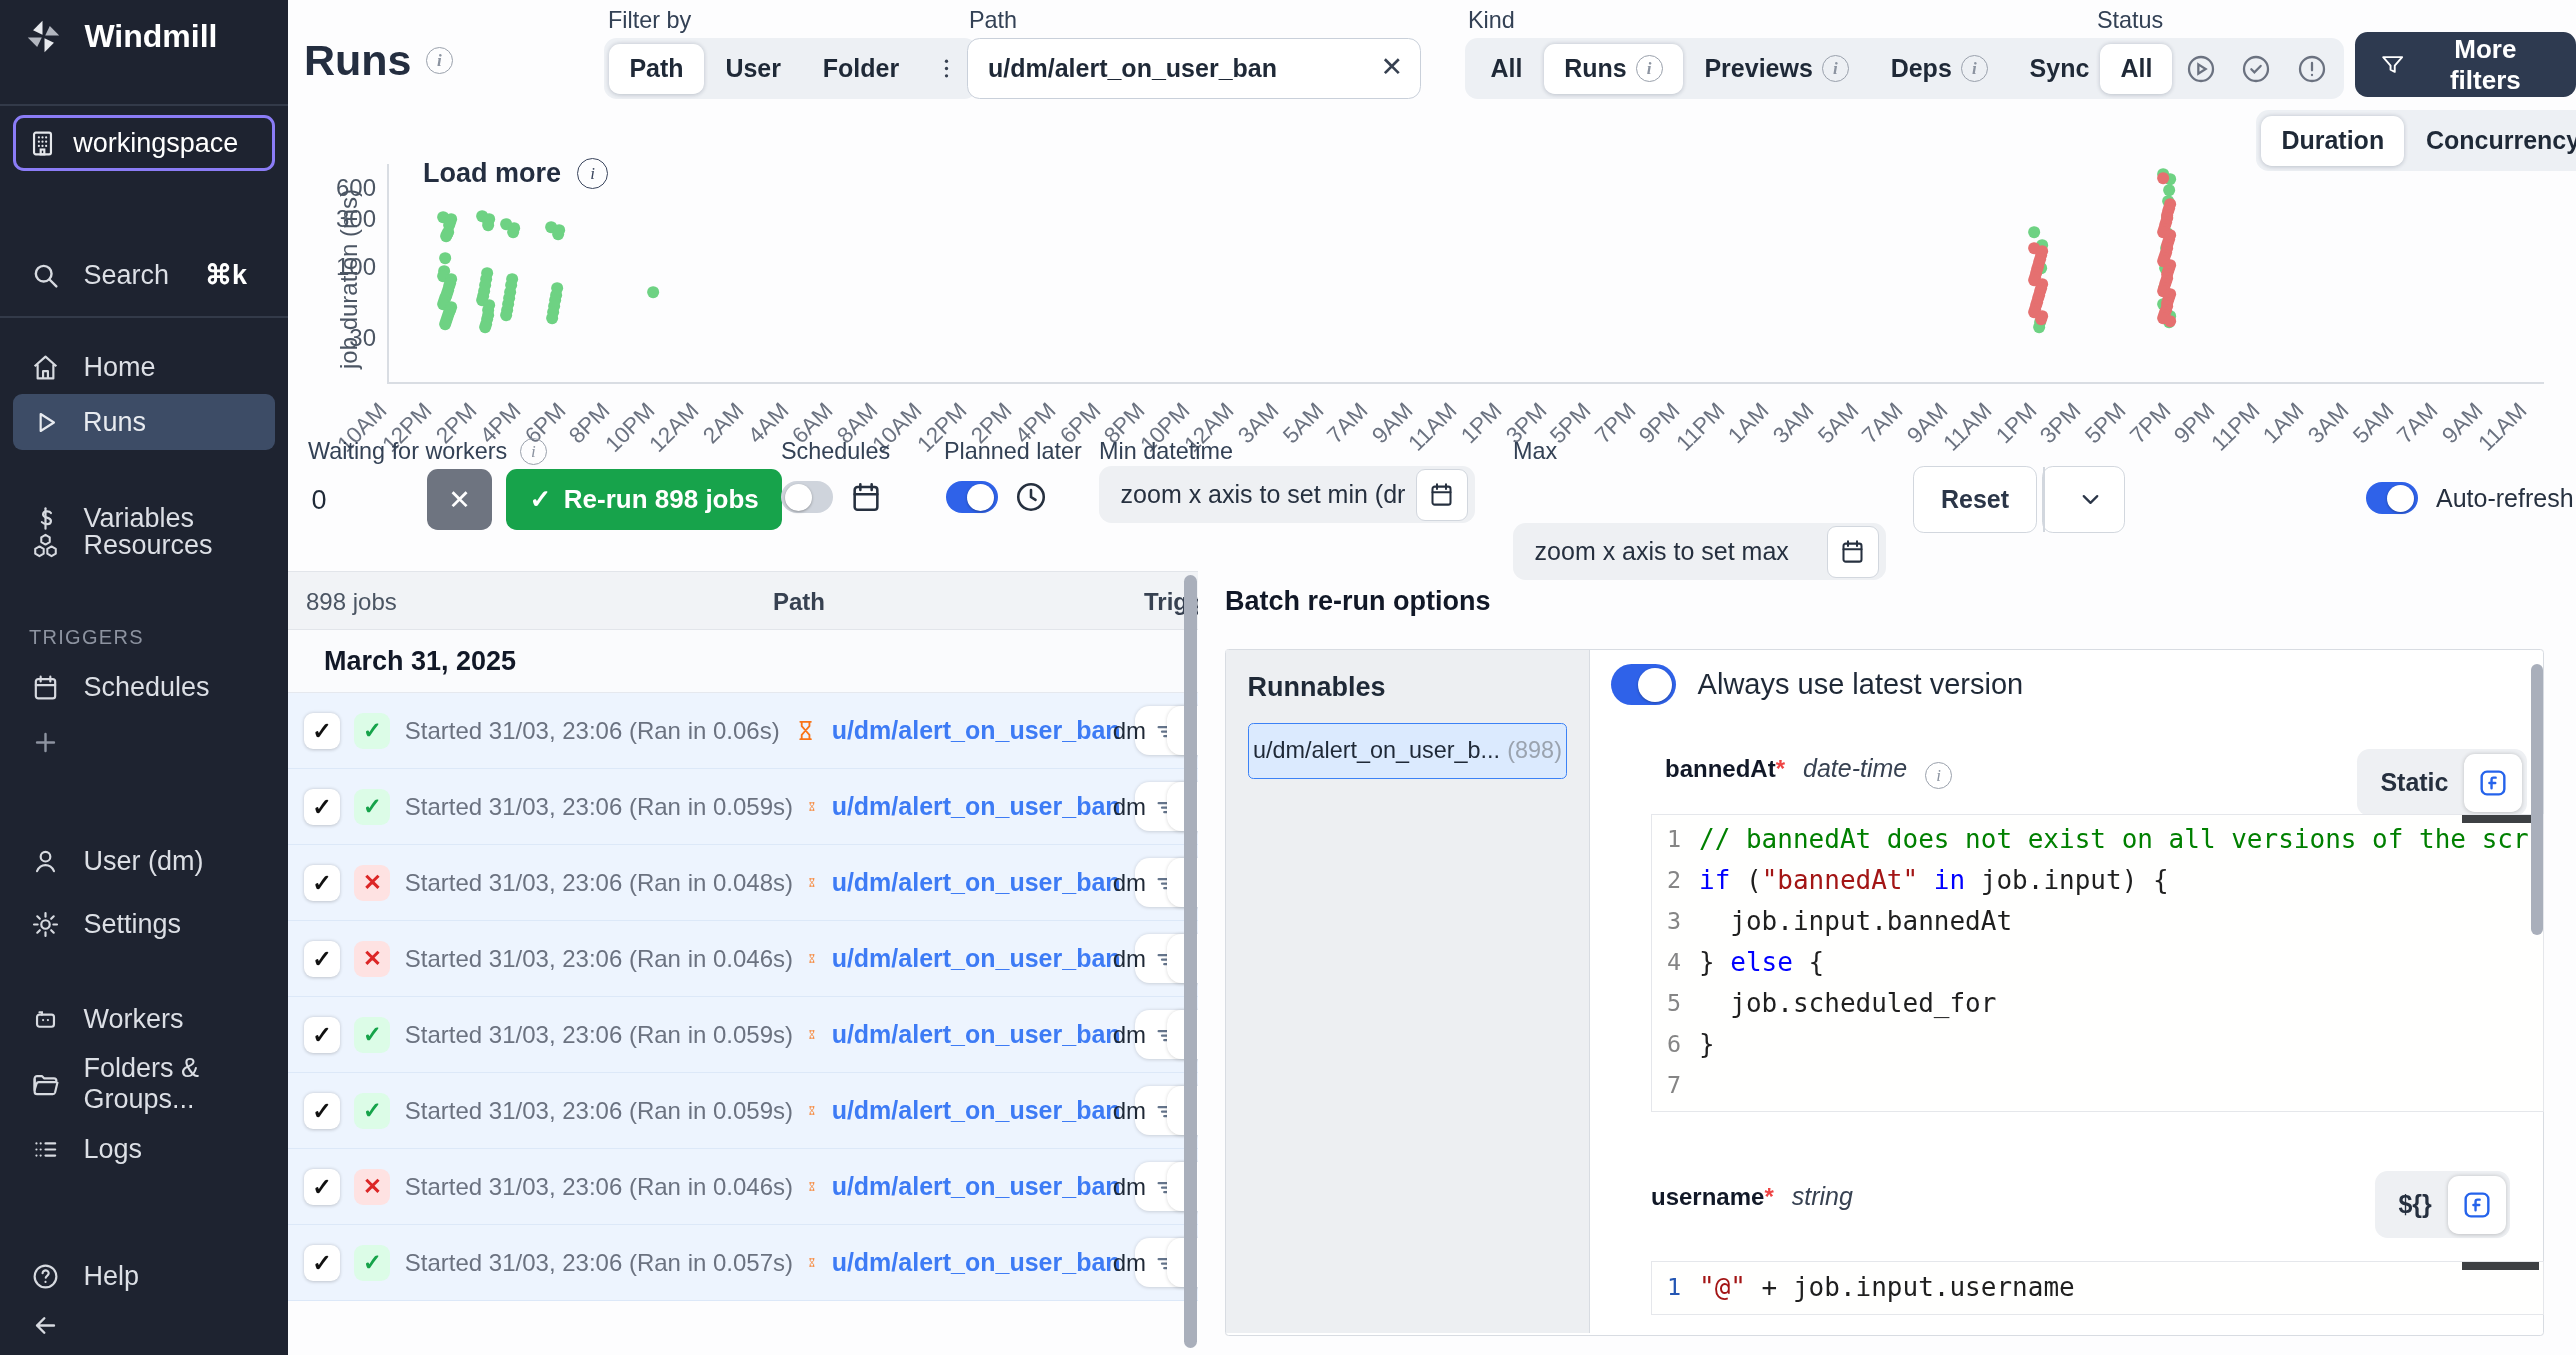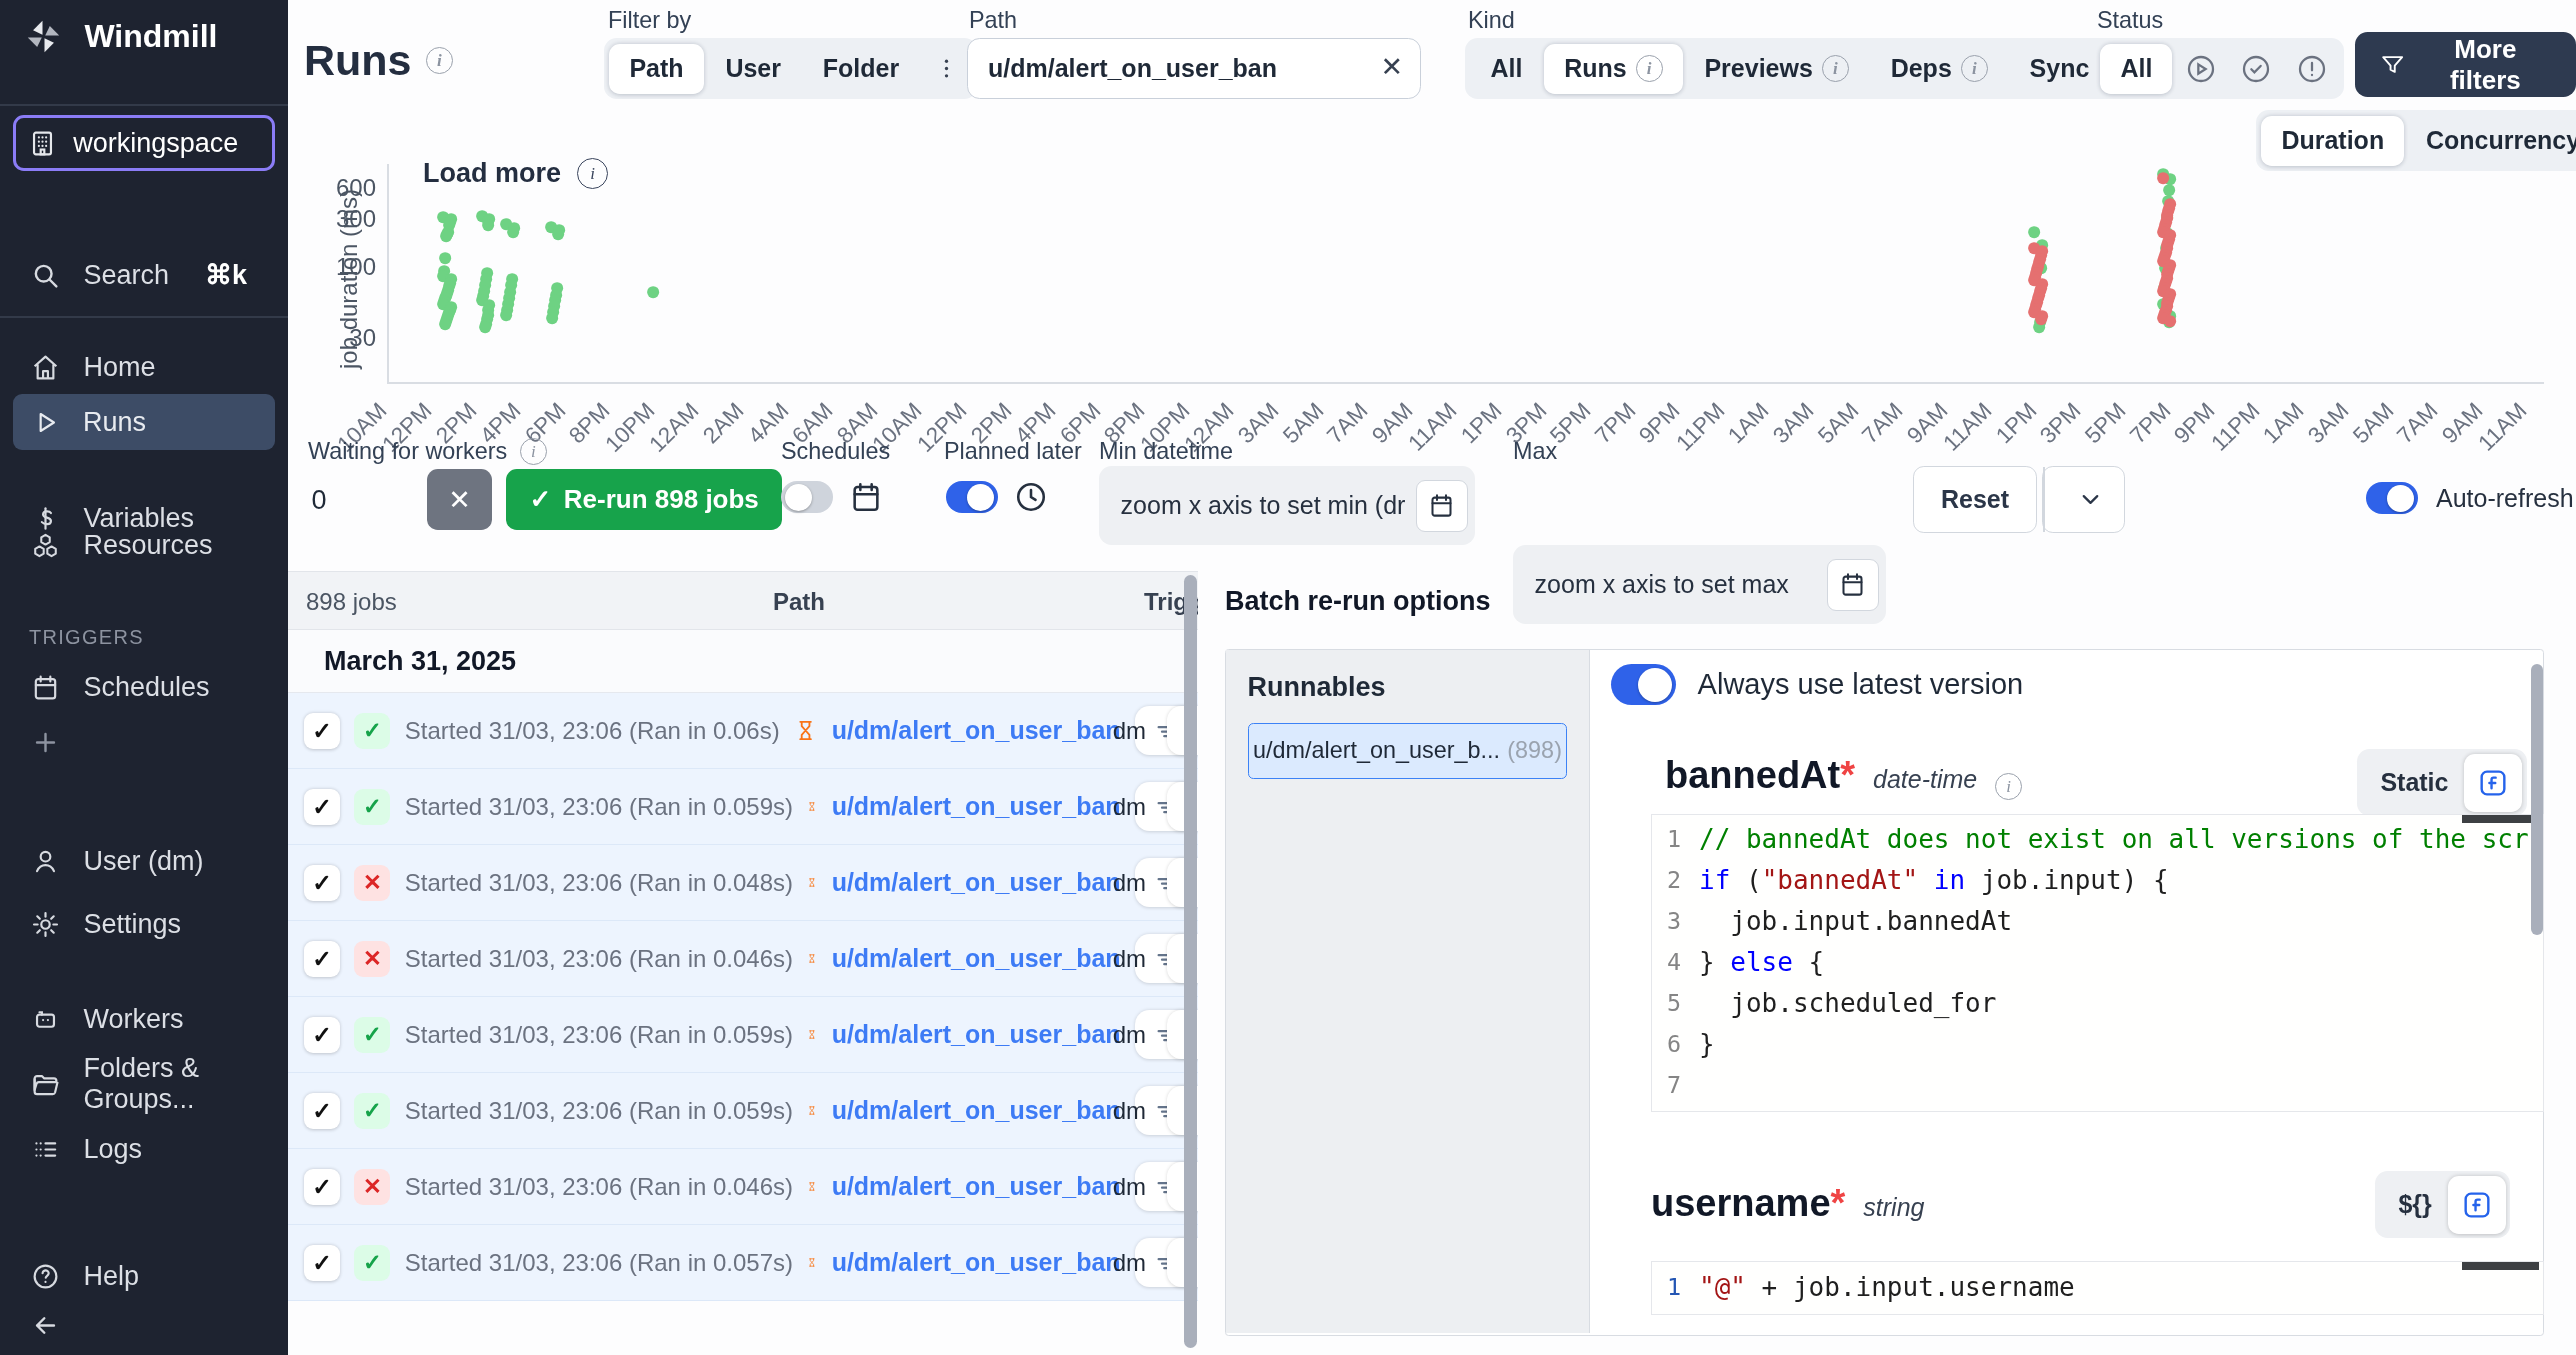--- a/index.html
+++ b/index.html
@@ -68,7 +68,7 @@
   .btn-green { display:flex; align-items:center; gap:12.6px; height:61px; padding:0 23.4px; background:#17a34b;
     border:none; border-radius:10.8px; color:#fff; font-size:26px; font-weight:bold; cursor:pointer;
     font-family:"Liberation Sans", sans-serif; }
-  .dt-input { position:relative; height:79px; background:#eef0f3; border-radius:12.6px; display:flex; align-items:center; }
+  .dt-input { position:relative; height:57px; background:#eef0f3; border-radius:12.6px; display:flex; align-items:center; }
   .dt-input input { flex:1; background:transparent; border:none; font-size:25px; color:#26303f;
     padding-left:21.6px; width:100%; font-family:"Liberation Sans", sans-serif; outline:none; }
   .dt-input input::placeholder { color:#26303f; opacity:1; }

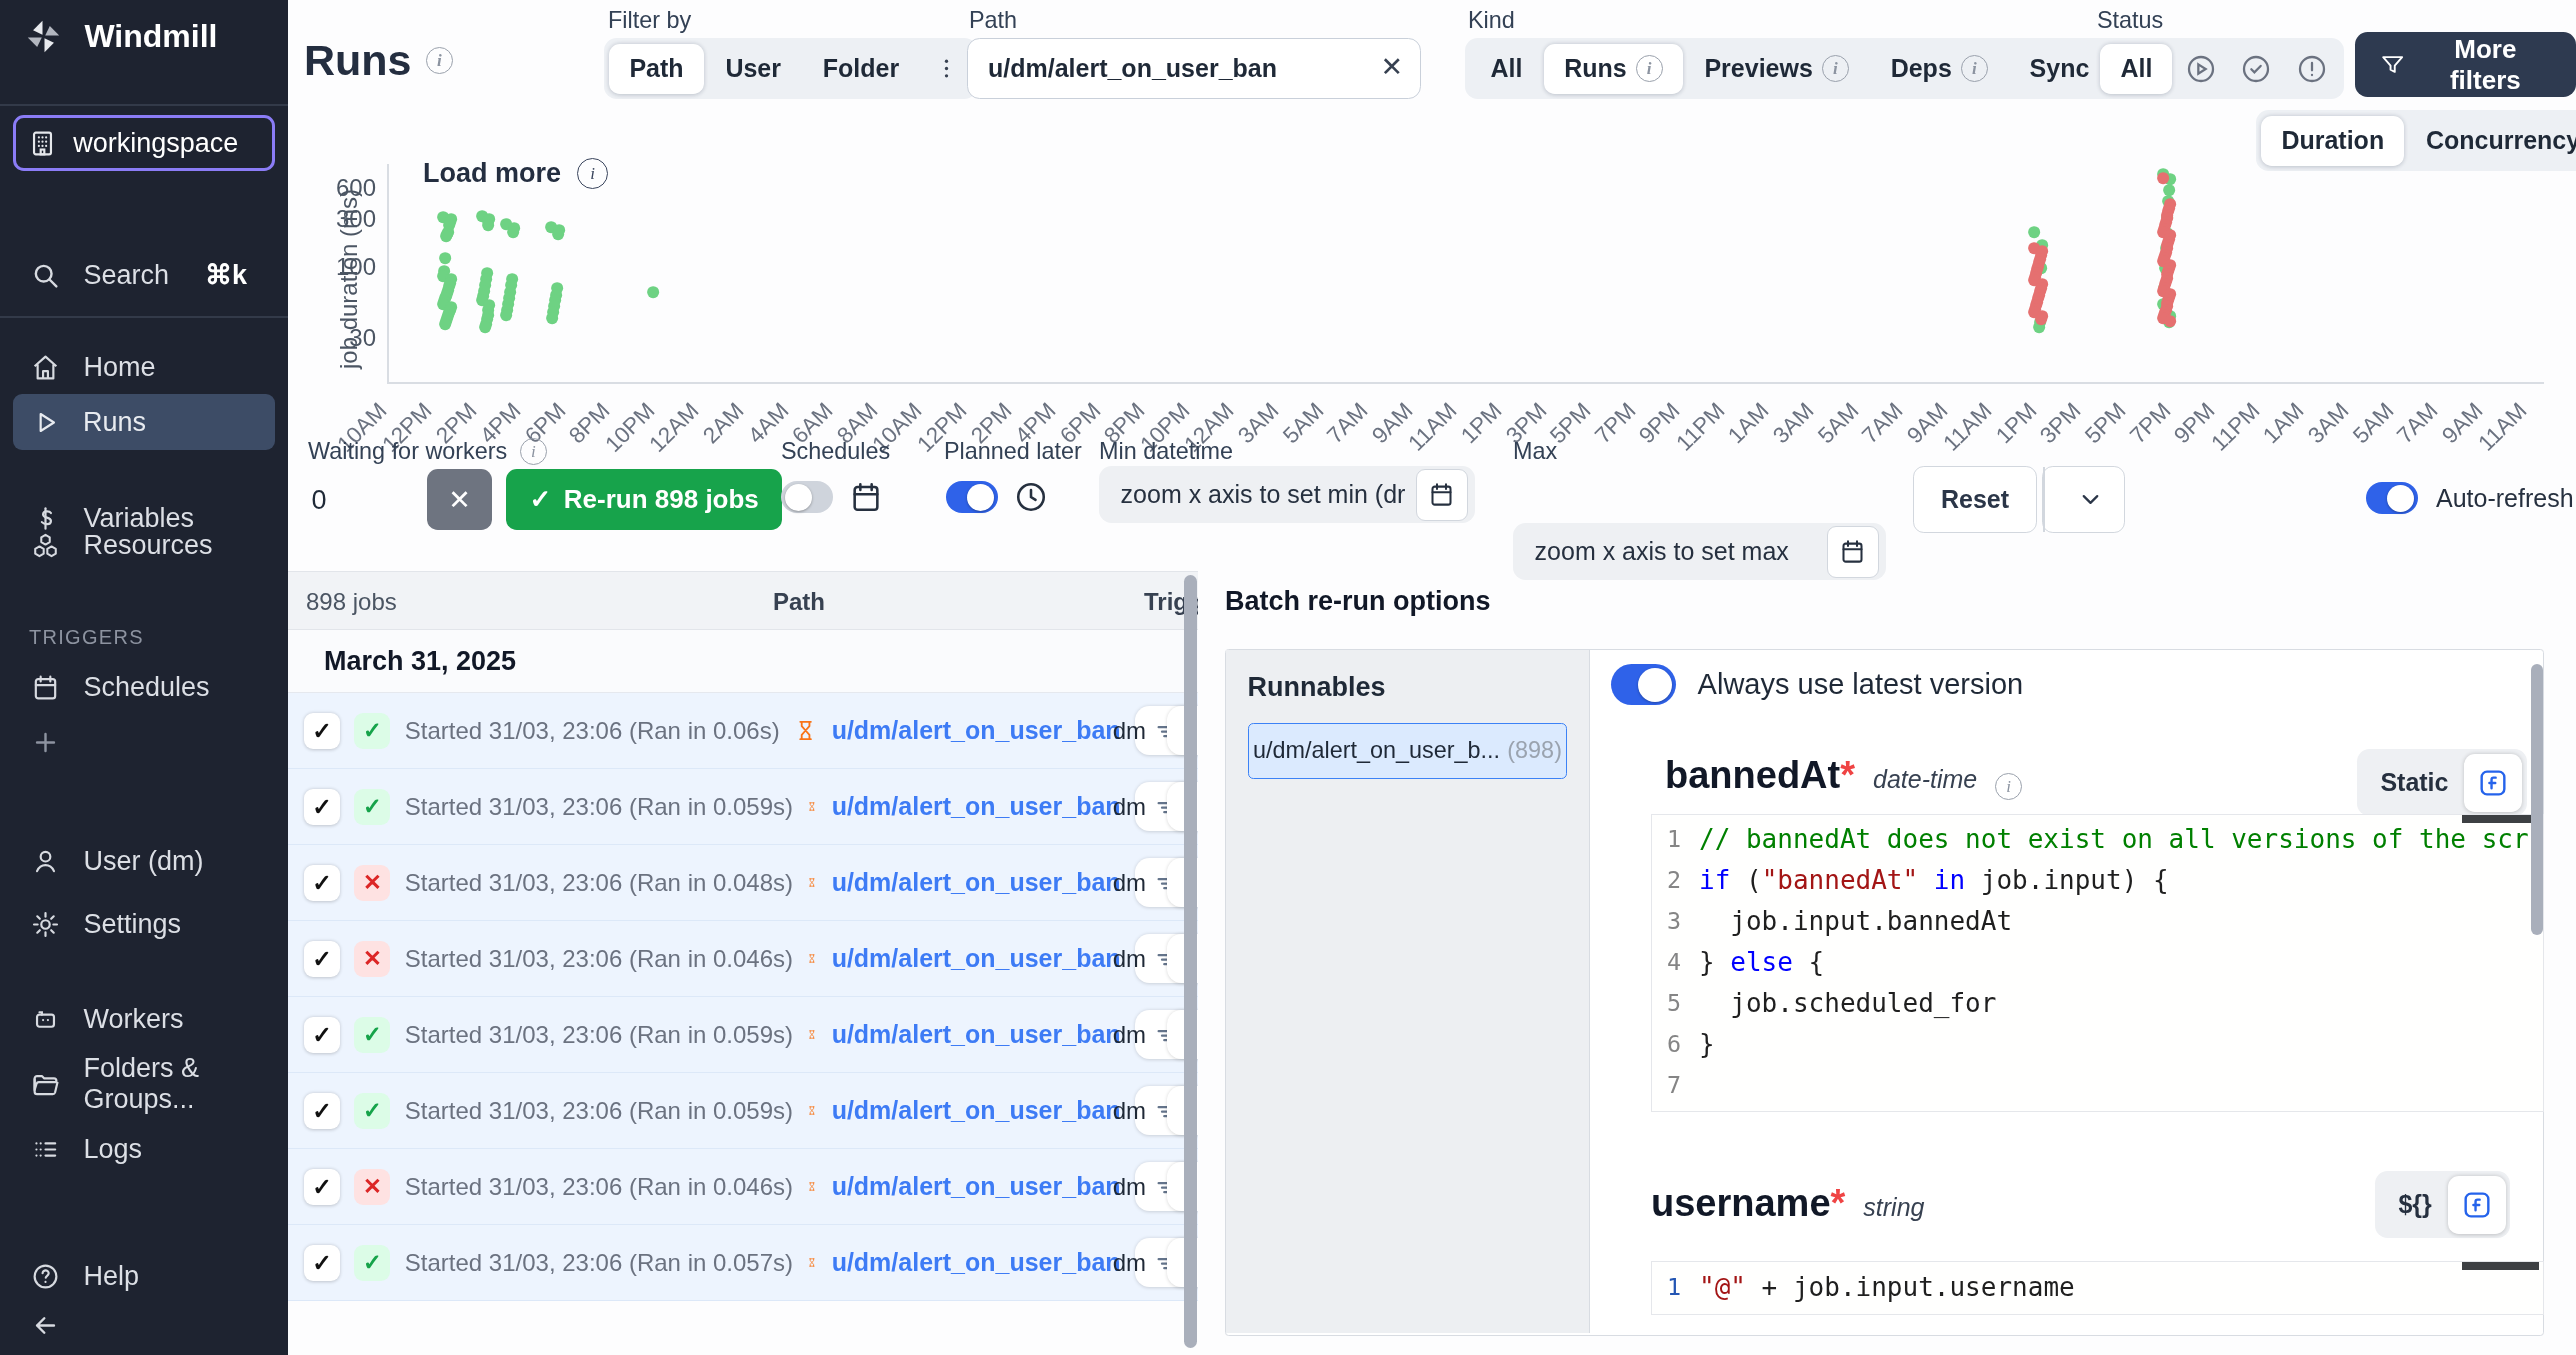--- a/index.html
+++ b/index.html
@@ -115,7 +115,7 @@
     display:flex; align-items:center; justify-content:center; gap:7.2px; font-size:23.4px; color:#1f2937;
     cursor:pointer; white-space:nowrap; }
   .run-count { color:#9aa3af; }
-  .field-name { font-size:38px; font-weight:bold; color:#111827; }
+  .field-name { font-size:24px; font-weight:bold; color:#111827; }
   .req { color:#ef4444; }
   .field-type { font-size:25px; font-style:italic; color:#374151; margin-left:18px; }
   .picker { position:absolute; display:flex; align-items:center; background:#eef0f3; border-radius:12.6px;

